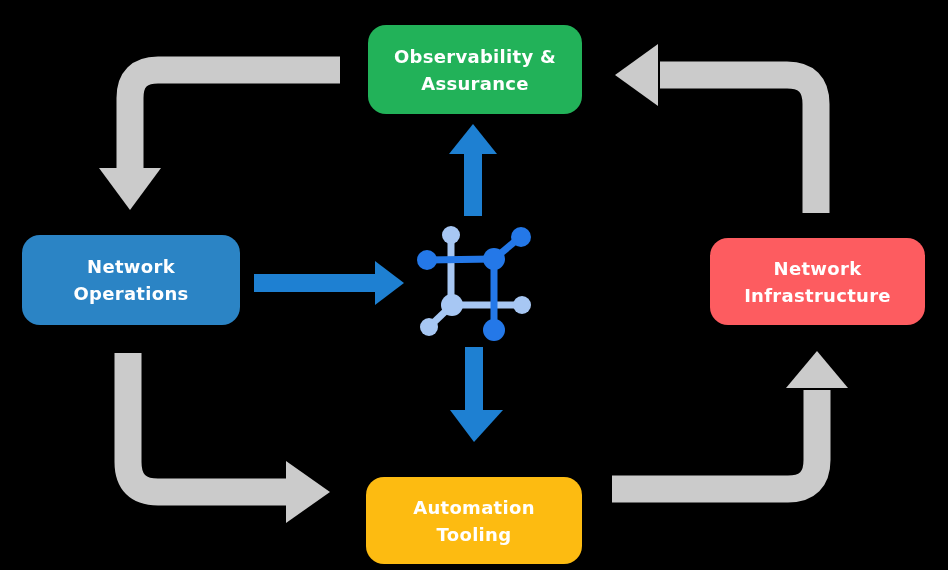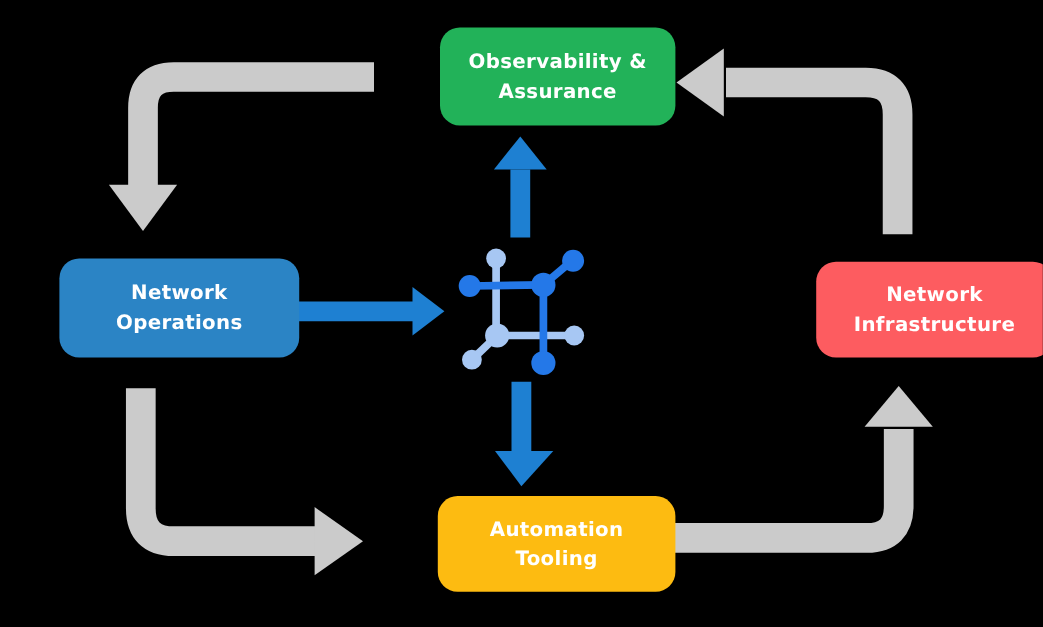--- a/index.html
+++ b/index.html
@@ -31,7 +31,7 @@
     border-radius:18px;
     color:var(--node-text);
     font-size:18px;font-weight:600;letter-spacing:.3px;
-    text-align:center;line-height:1.5;margin-left:32px;
+    text-align:center;line-height:1.5;
   }
   .node-label{white-space:pre-line;}
   .node-observability{left:368px;top:25px;width:214px;height:89px;background:var(--node-green);}

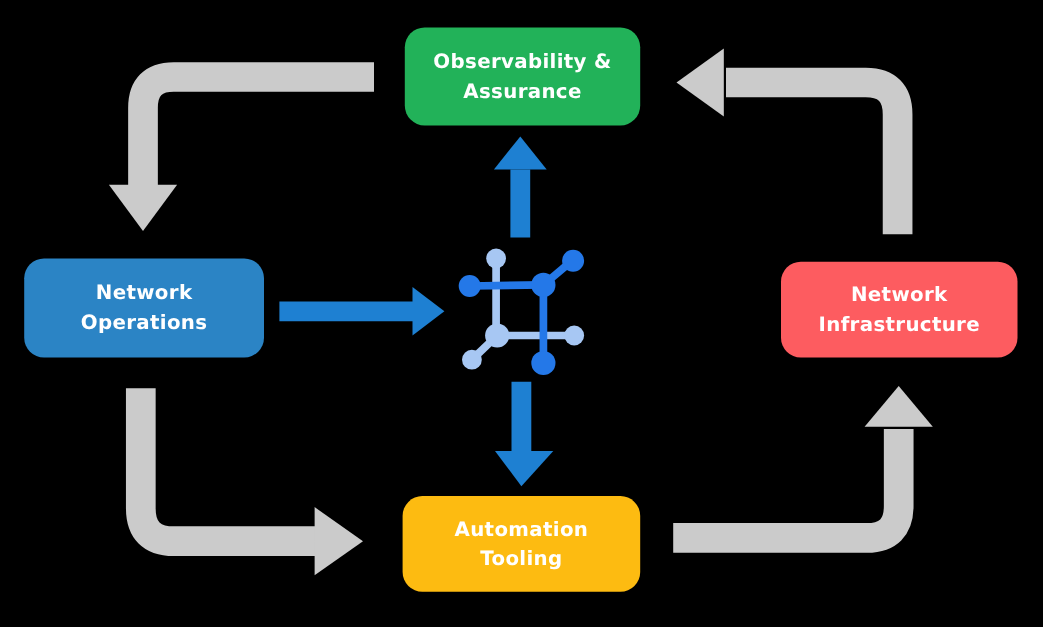--- a/index.html
+++ b/index.html
@@ -37,7 +37,7 @@
   .node-observability{left:368px;top:25px;width:214px;height:89px;background:var(--node-green);}
   .node-operations{left:22px;top:235px;width:218px;height:90px;background:var(--node-blue);}
   .node-infrastructure{left:710px;top:238px;width:215px;height:87px;background:var(--node-red);}
-  .node-automation{left:366px;top:451px;width:216px;height:87px;background:var(--node-yellow);}
+  .node-automation{left:366px;top:477px;width:216px;height:87px;background:var(--node-yellow);}
 </style>
 </head>
 <body>

